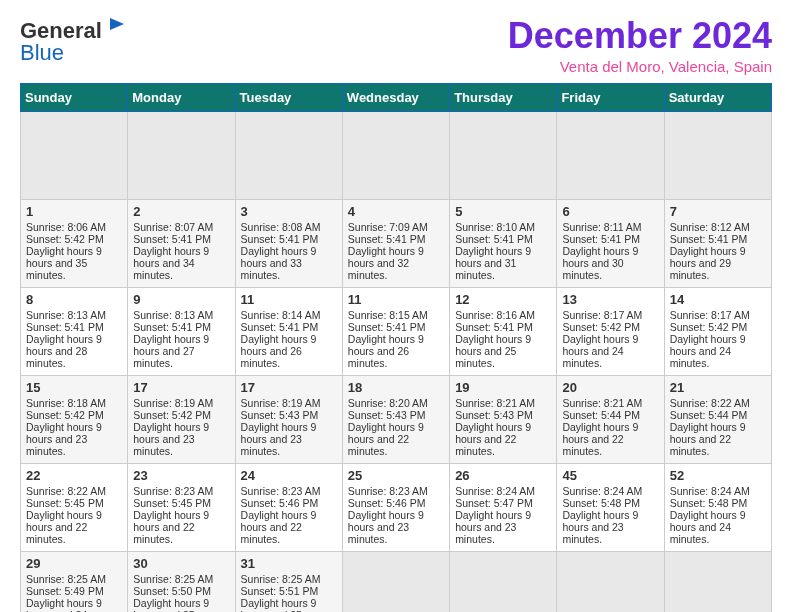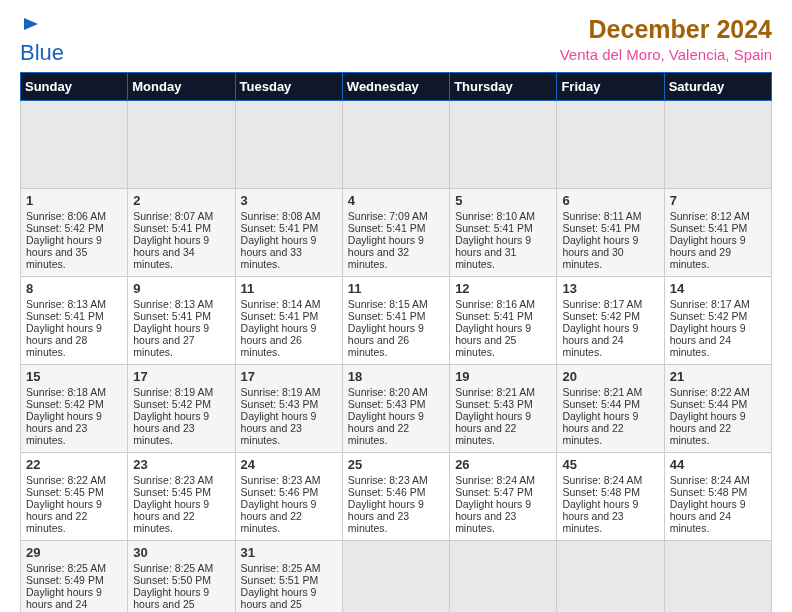--- a/index.html
+++ b/index.html
@@ -102,6 +102,7 @@
   <div class="logo">
     <div class="logo-wrapper">
       <div>
+        <span class="logo-general">General</span>
         <svg class="logo-flag" viewBox="0 0 18 22">
           <polygon points="2,2 16,8 2,14" fill="#1565C0"></polygon>
         </svg>

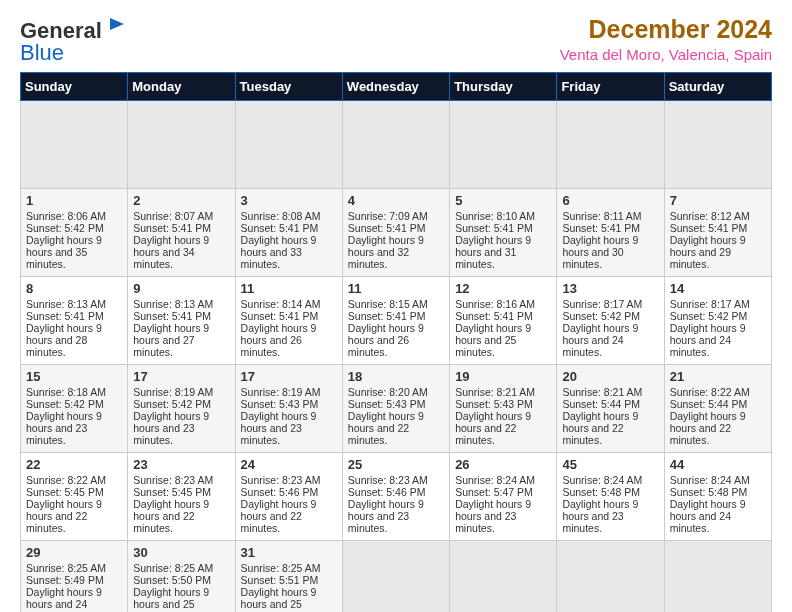--- a/index.html
+++ b/index.html
@@ -46,9 +46,9 @@
       text-align: right;
     }
     .month-title {
-      font-size: 25px;
+      font-size: 36px;
       font-weight: bold;
-      color: #a16207;
+      color: #6d28d9;
       line-height: 1.1;
     }
     .location-subtitle {

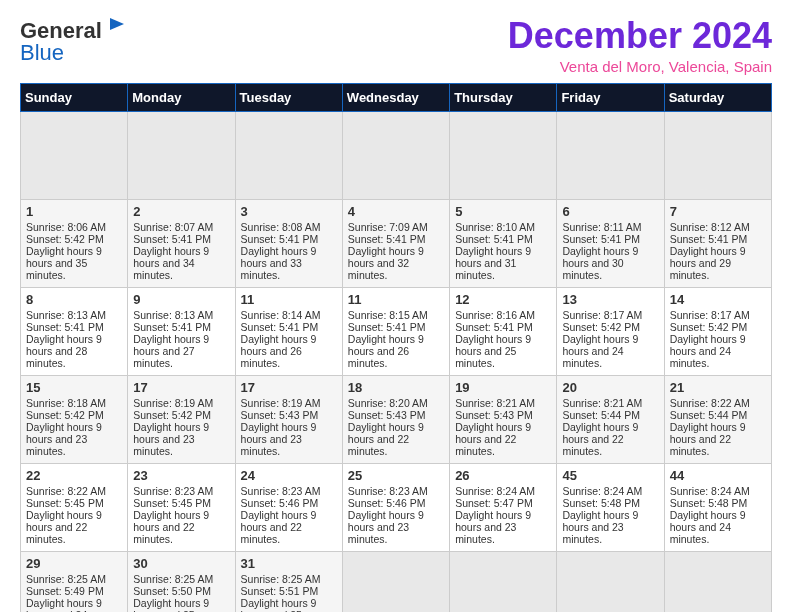--- a/index.html
+++ b/index.html
@@ -62,7 +62,7 @@
       table-layout: fixed;
     }
     .calendar th {
-      background: #0f172a;
+      background: #0f766e;
       color: #fff;
       font-size: 13px;
       font-weight: bold;

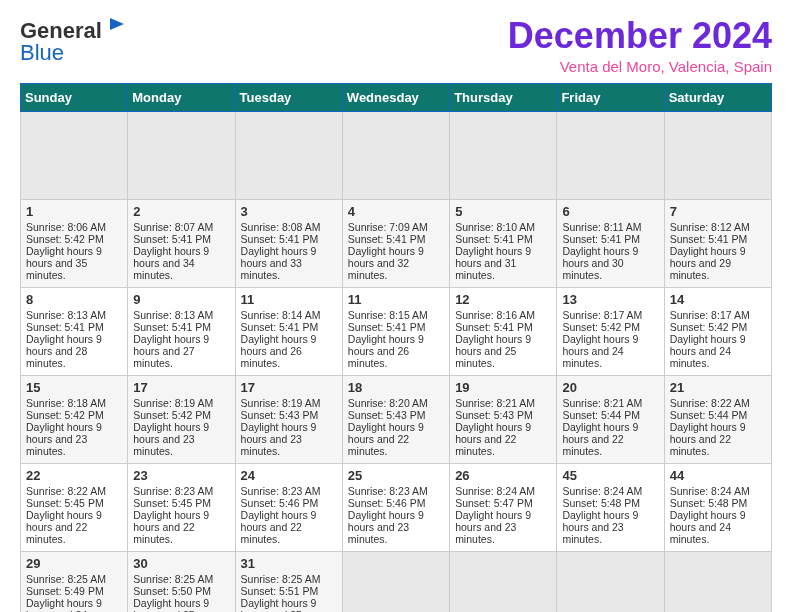--- a/index.html
+++ b/index.html
@@ -172,7 +172,7 @@
         <td><span class="day-number">25</span><span>Sunrise: 8:23 AM</span><br><span>Sunset: 5:46 PM</span><br><span>Daylight hours 9 hours and 23 minutes.</span></td>
         <td><span class="day-number">26</span><span>Sunrise: 8:24 AM</span><br><span>Sunset: 5:47 PM</span><br><span>Daylight hours 9 hours and 23 minutes.</span></td>
         <td><span class="day-number">45</span><span>Sunrise: 8:24 AM</span><br><span>Sunset: 5:48 PM</span><br><span>Daylight hours 9 hours and 23 minutes.</span></td>
-        <td><span class="day-number">44</span><span>Sunrise: 8:24 AM</span><br><span>Sunset: 5:48 PM</span><br><span>Daylight hours 9 hours and 24 minutes.</span></td>
+        <td><span class="day-number">52</span><span>Sunrise: 8:24 AM</span><br><span>Sunset: 5:48 PM</span><br><span>Daylight hours 9 hours and 24 minutes.</span></td>
       </tr>
       <tr class="last-row">
         <td><span class="day-number">29</span><span>Sunrise: 8:25 AM</span><br><span>Sunset: 5:49 PM</span><br><span>Daylight hours 9 hours and 24 minutes.</span></td>

